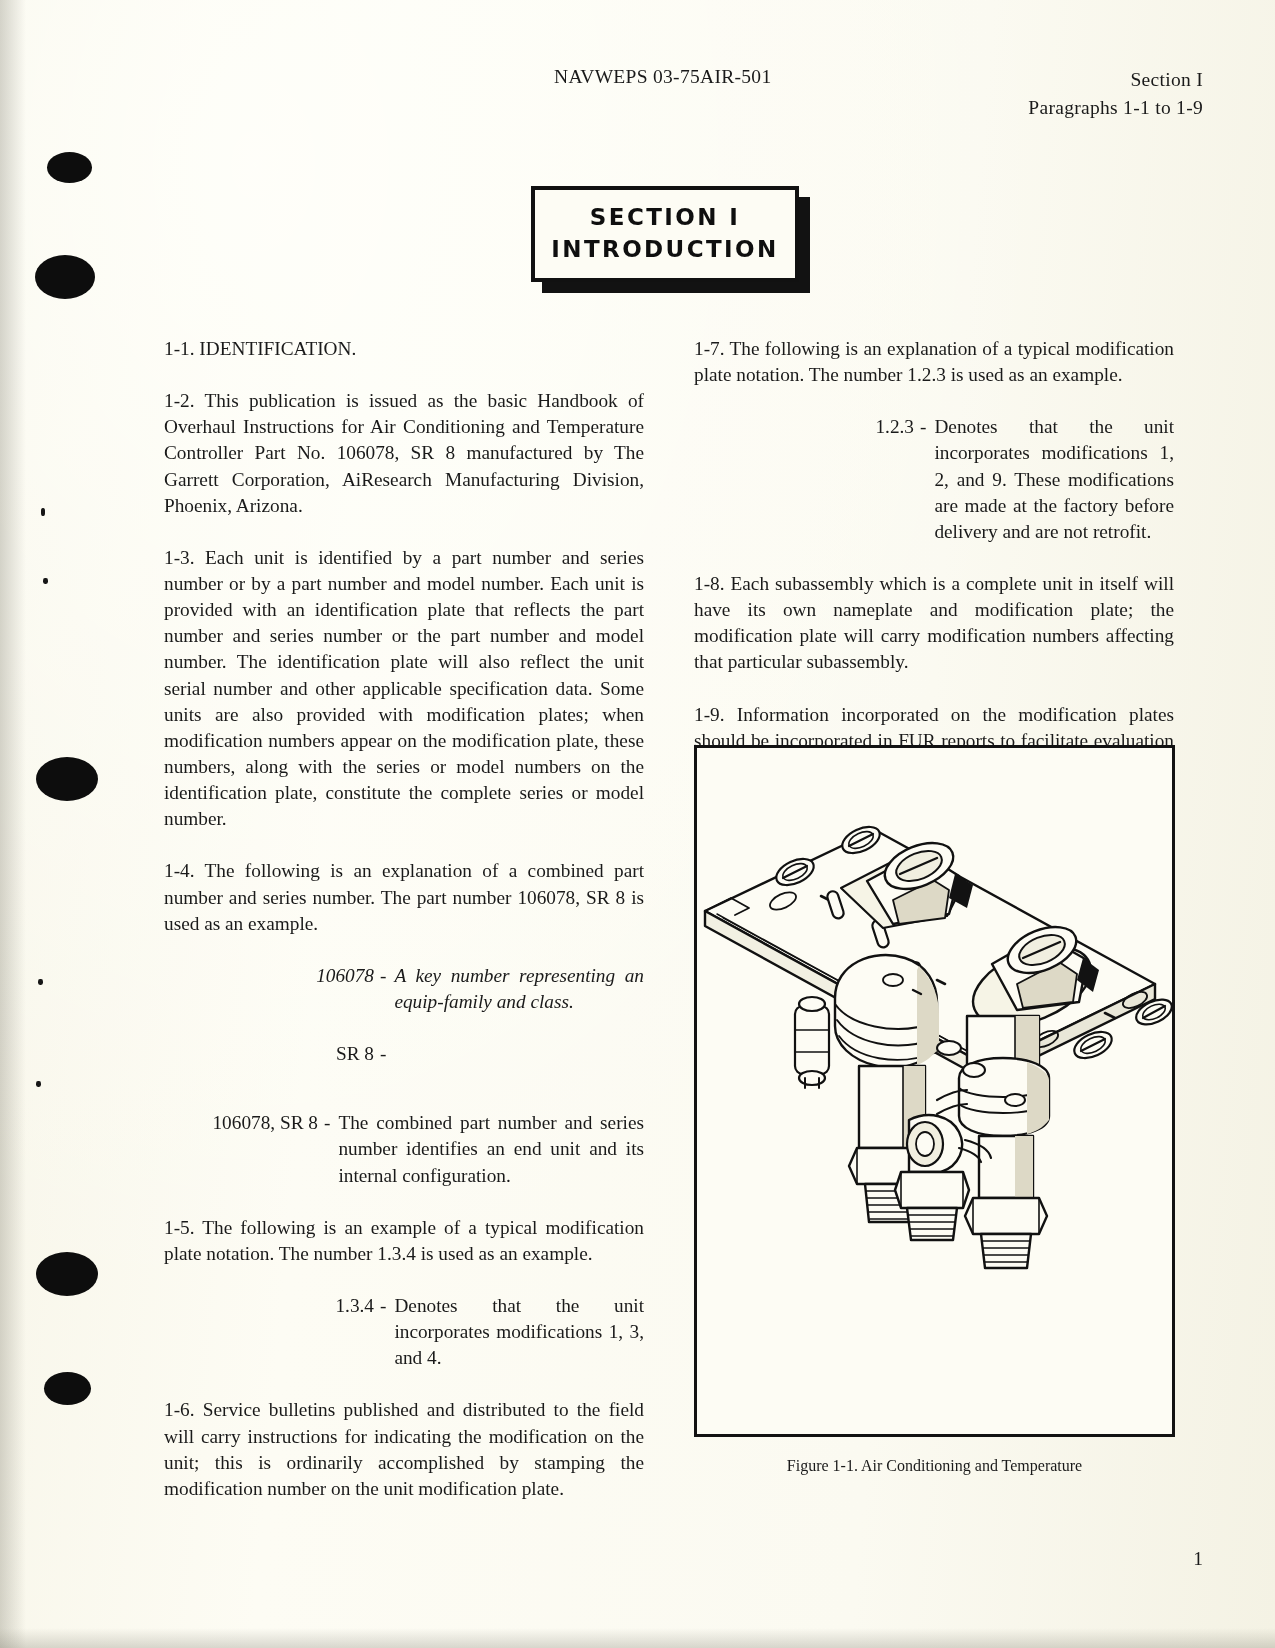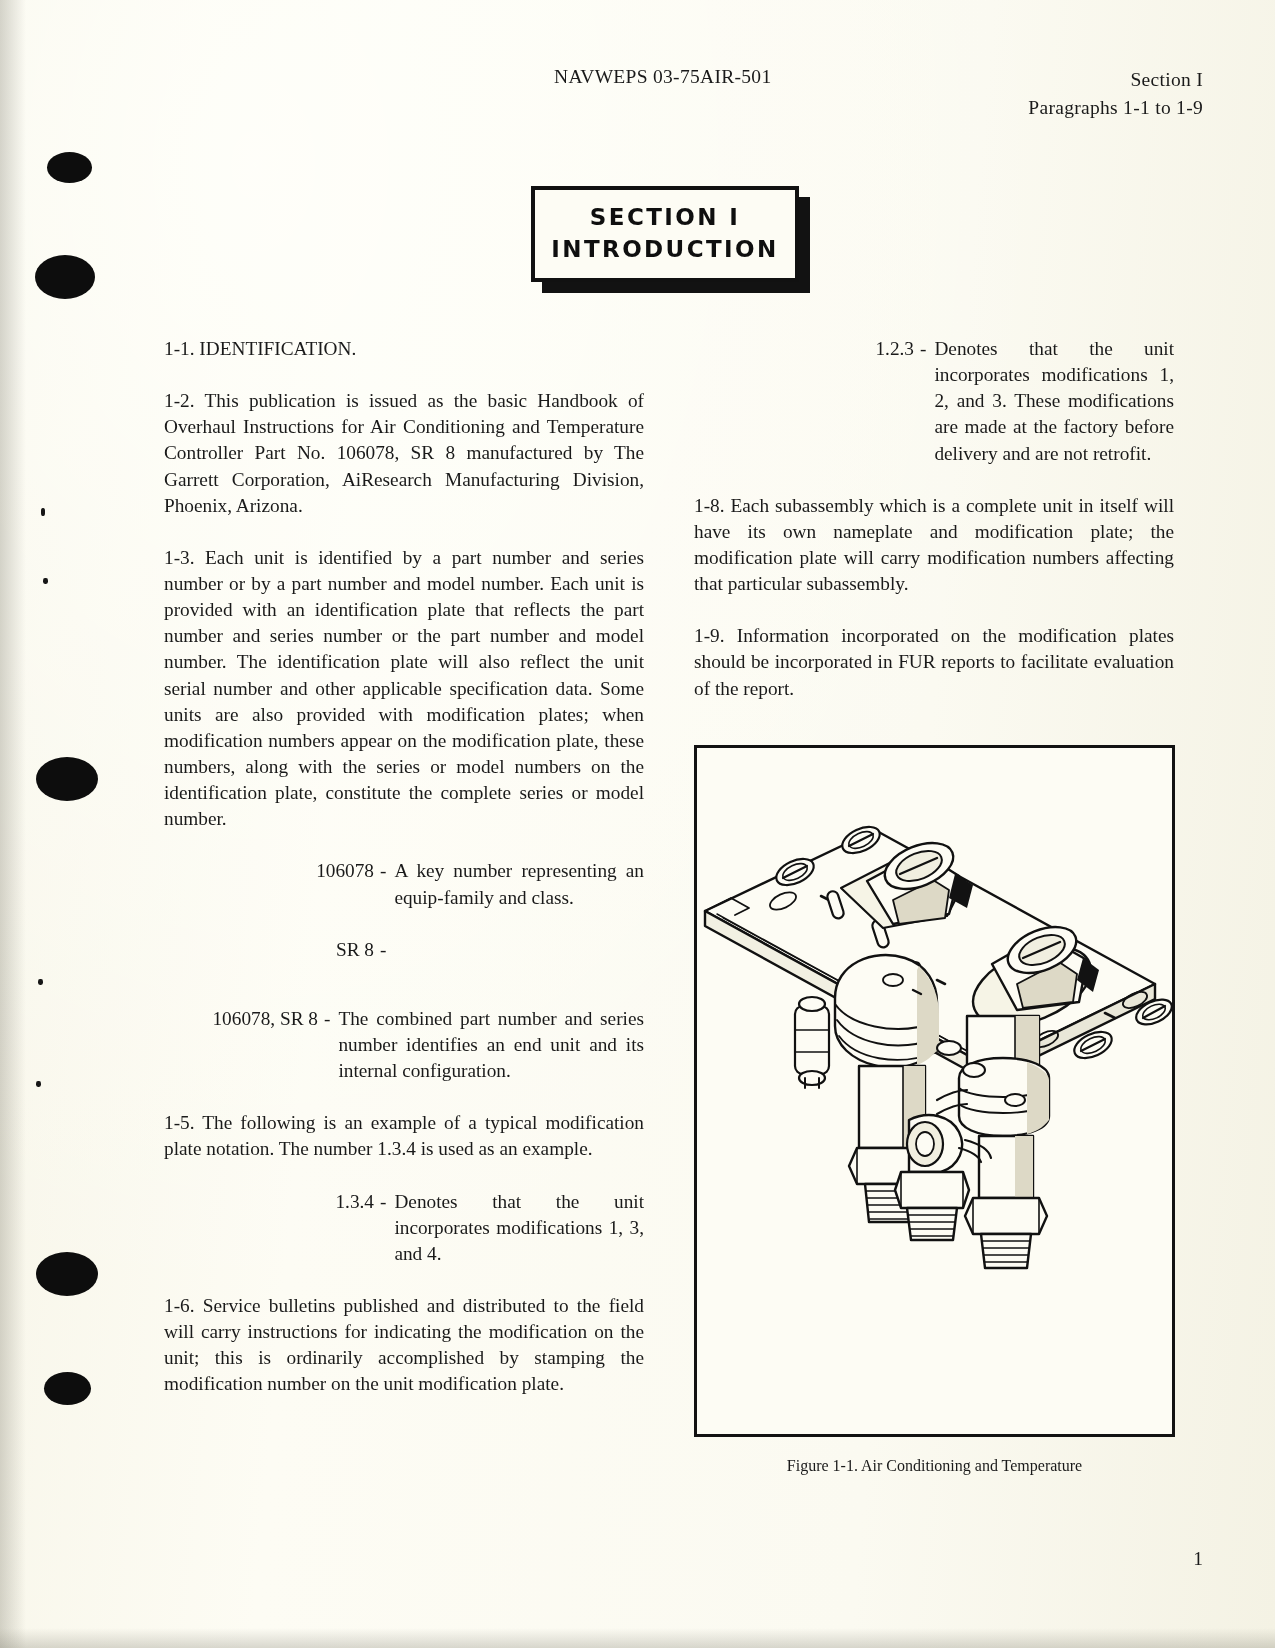--- a/index.html
+++ b/index.html
@@ -262,6 +262,7 @@
   </div>
 
   <div class="col col-right">
+    <p class="para">1-7. The following is an explanation of a typical modification plate notation. The number 1.2.3 is used as an example.</p>
 
     <div class="defrow w-123 ind-123">
       <div class="defterm">1.2.3</div>

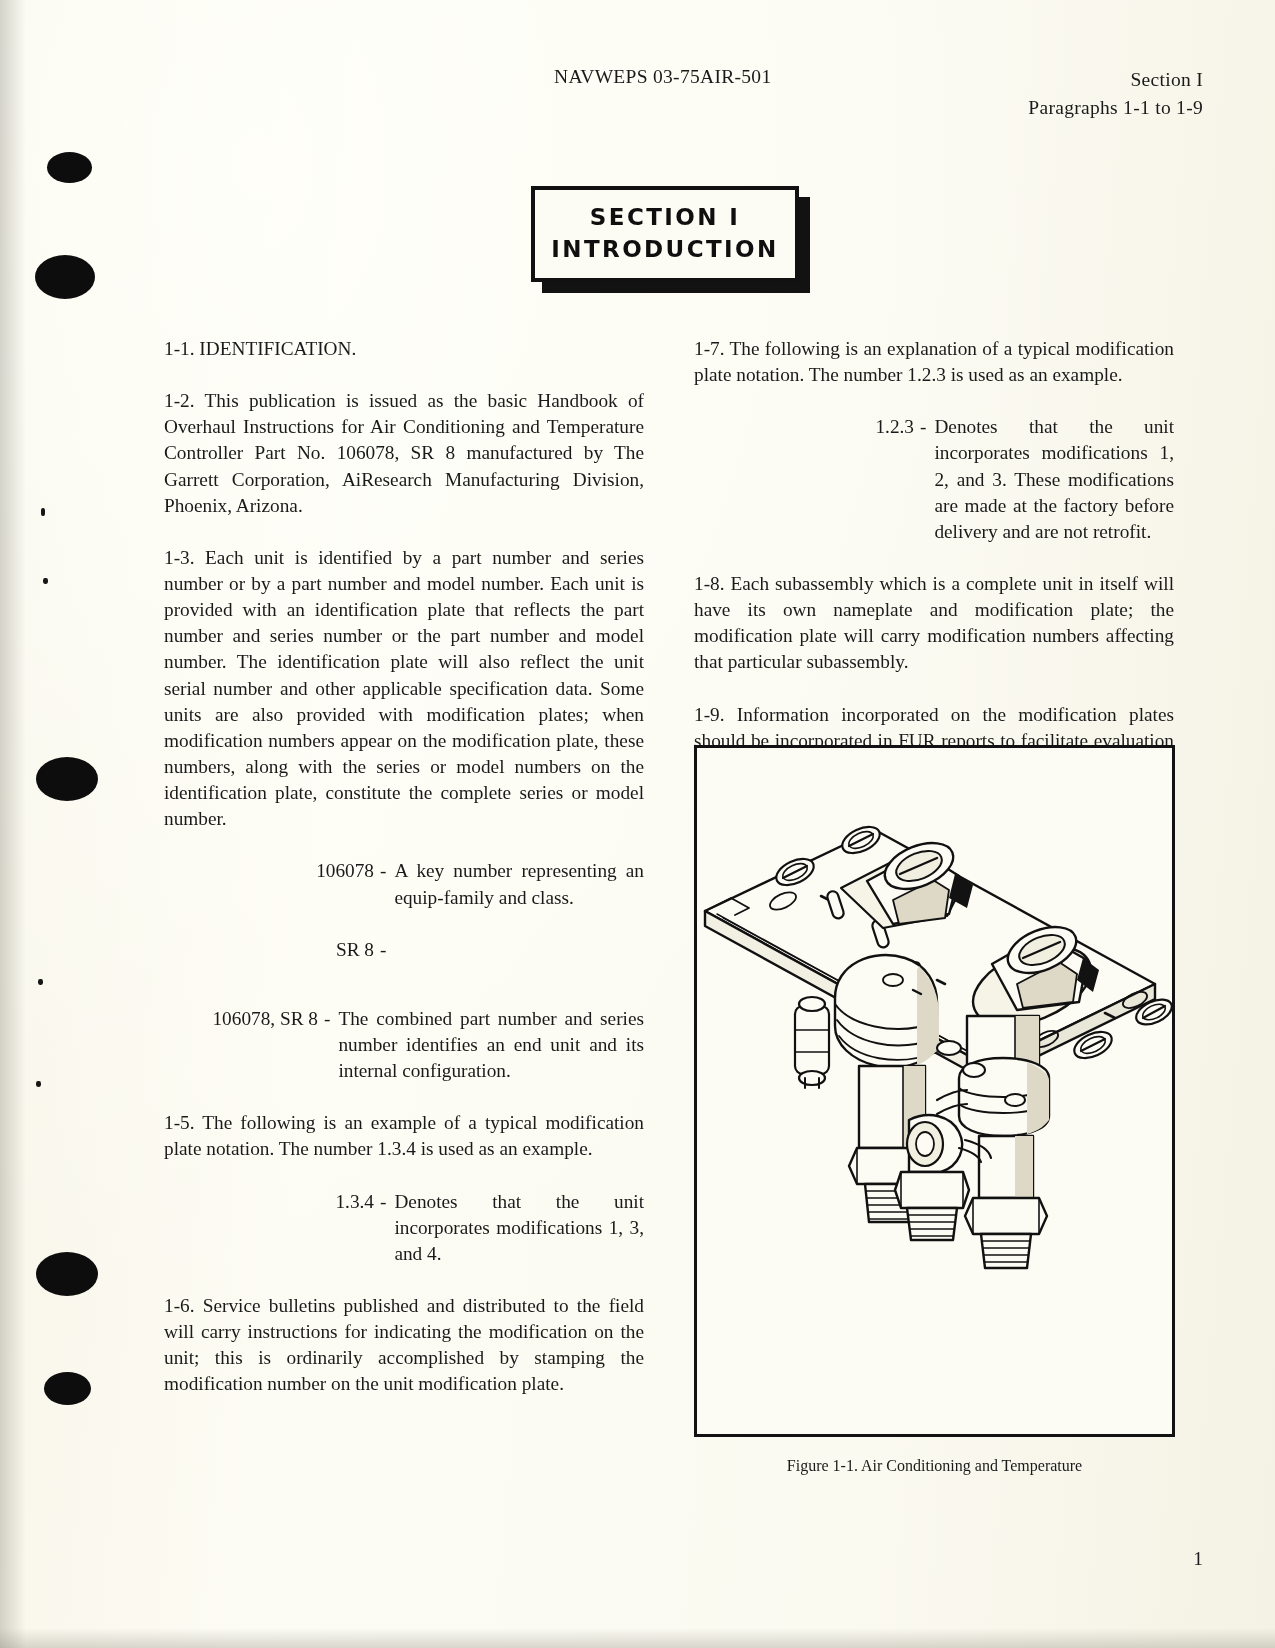--- a/index.html
+++ b/index.html
@@ -267,7 +267,7 @@
     <div class="defrow w-123 ind-123">
       <div class="defterm">1.2.3</div>
       <div class="defdash">-</div>
-      <div class="defbody">Denotes that the unit incorporates modifications 1, 2, and 3. These modifications are made at the factory before delivery and are not retrofit.</div>
+      <div class="defbody">Denotes that the unit incorporates modifications 1, 2, and 9. These modifications are made at the factory before delivery and are not retrofit.</div>
     </div>
 
     <p class="para">1-8. Each subassembly which is a complete unit in itself will have its own nameplate and modification plate; the modification plate will carry modification numbers affecting that particular subassembly.</p>

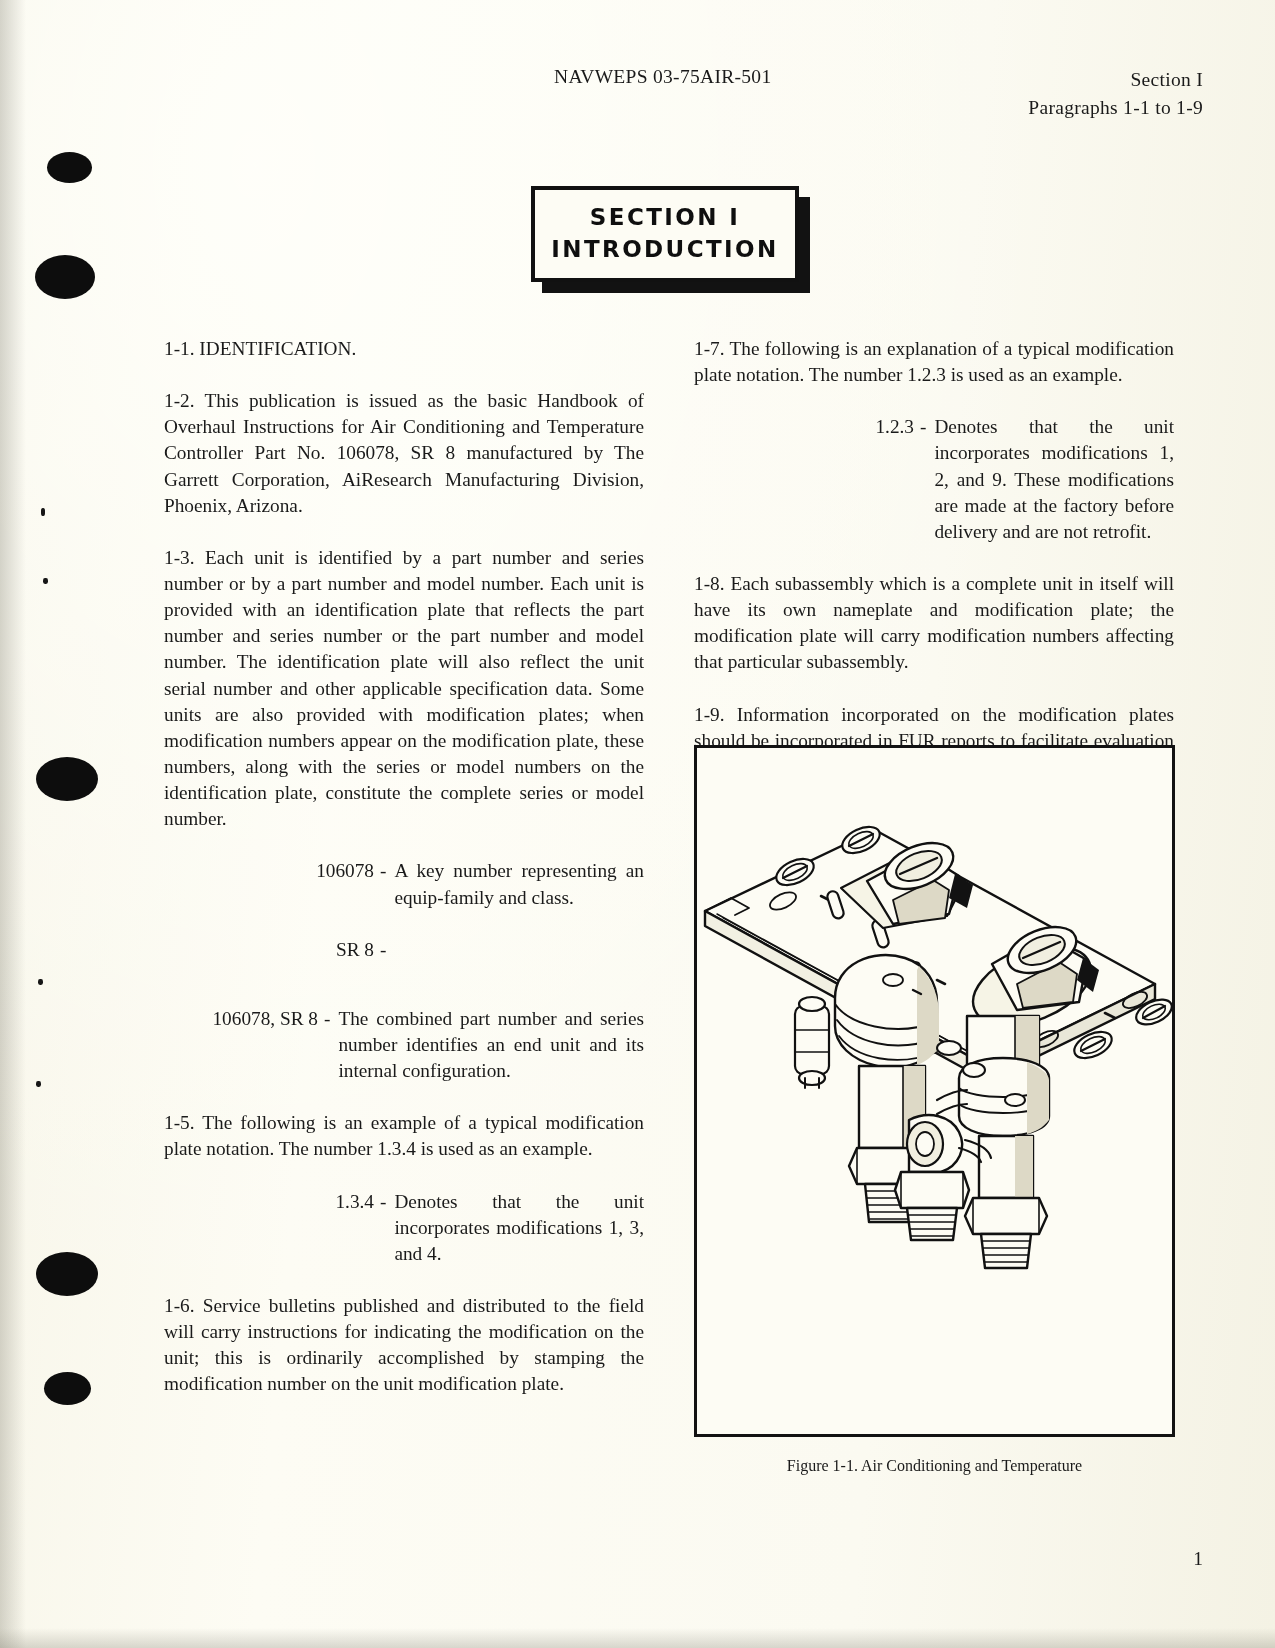--- a/index.html
+++ b/index.html
@@ -232,6 +232,7 @@
     <p class="para">1-1. IDENTIFICATION.</p>
     <p class="para">1-2. This publication is issued as the basic Handbook of Overhaul Instructions for Air Conditioning and Temperature Controller Part No. 106078, SR 8 manufactured by The Garrett Corporation, AiResearch Manufacturing Division, Phoenix, Arizona.</p>
     <p class="para">1-3. Each unit is identified by a part number and series number or by a part number and model number. Each unit is provided with an identification plate that reflects the part number and series number or the part number and model number. The identification plate will also reflect the unit serial number and other applicable specification data. Some units are also provided with modification plates; when modification numbers appear on the modification plate, these numbers, along with the series or model numbers on the identification plate, constitute the complete series or model number.</p>
+    <p class="para">1-4. The following is an explanation of a combined part number and series number. The part number 106078, SR 8 is used as an example.</p>
 
     <div class="defrow w-106078 ind-106078">
       <div class="defterm">106078</div>

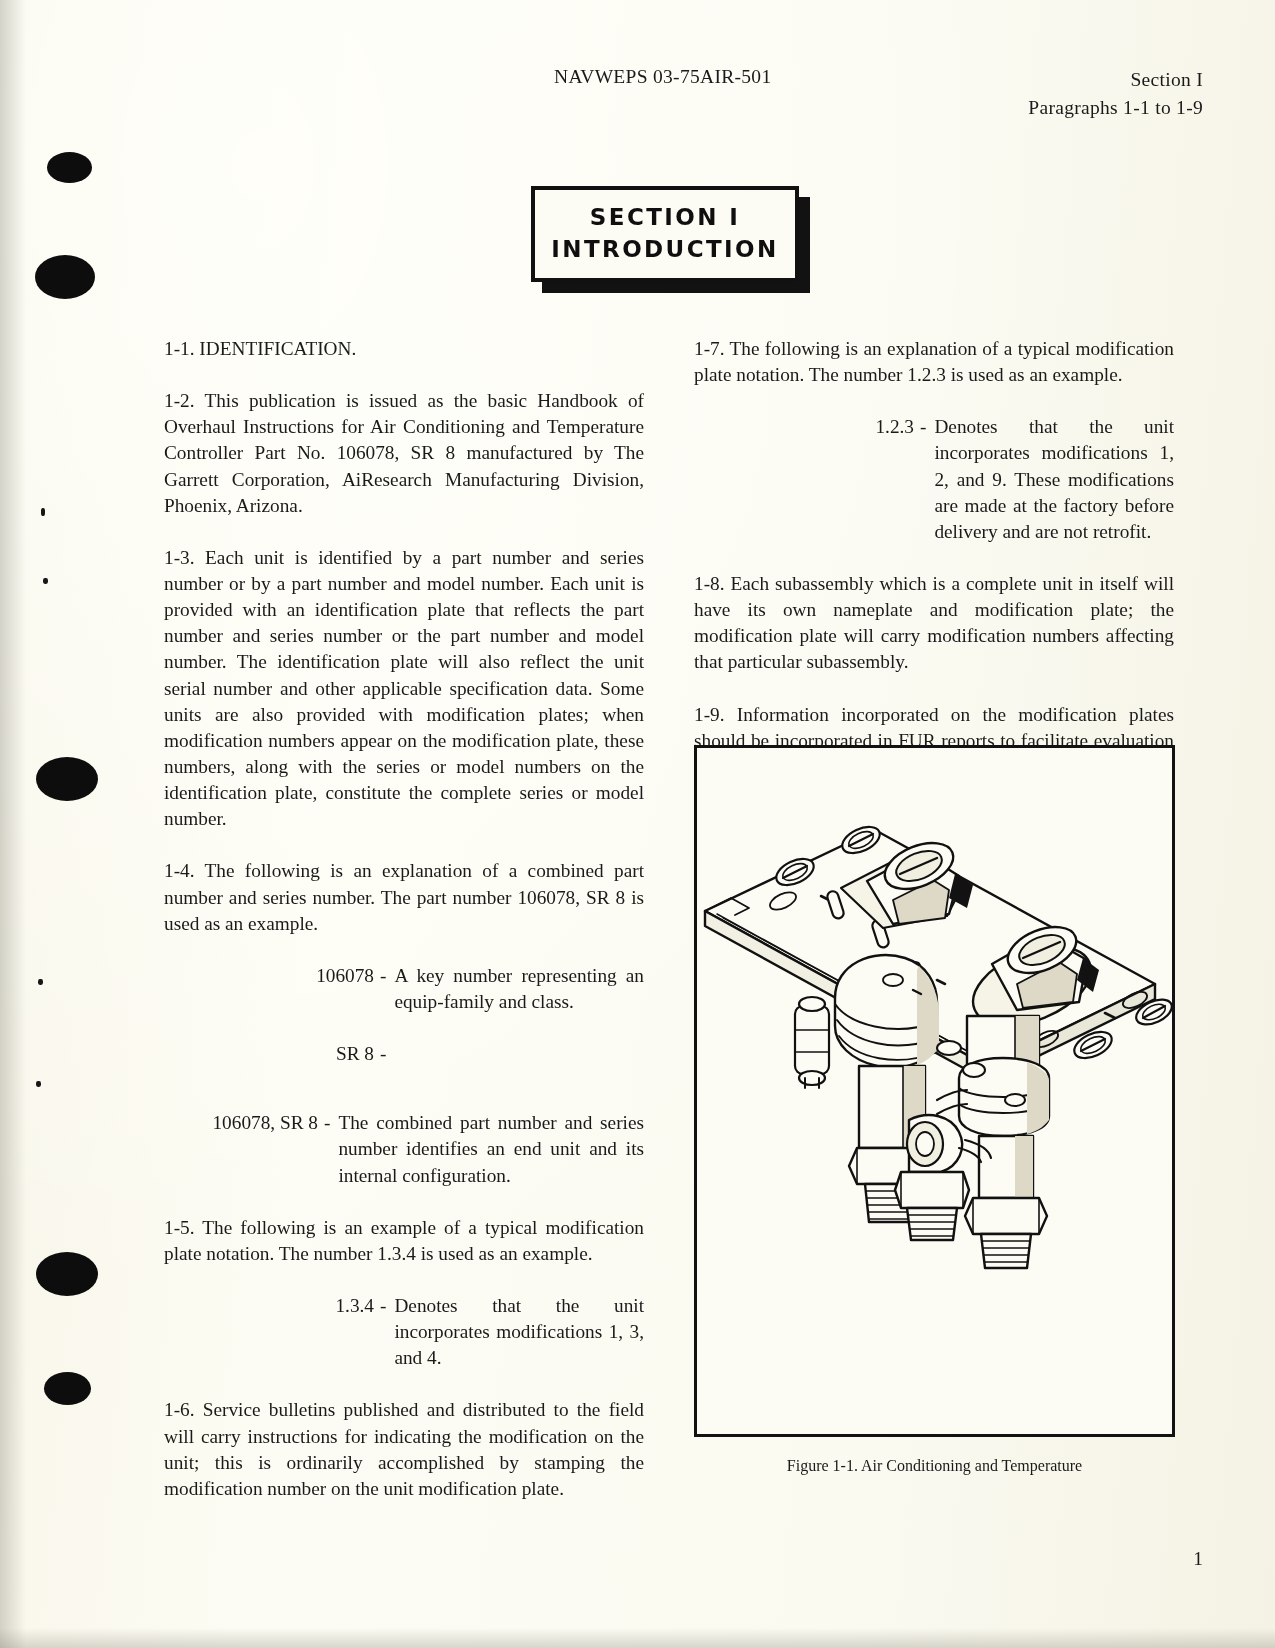--- a/index.html
+++ b/index.html
@@ -159,7 +159,7 @@
   .w-134    .defterm { width: 140px; }
   .w-123    .defterm { width: 140px; }
 
-  .ind-106078 { padding-left: 70px; }
+  .ind-106078 { padding-left: 70px; font-style: italic; }
   .ind-sr8    { padding-left: 70px; }
   .ind-comb   { padding-left: 14px; margin-top: 43px; }
   .ind-134    { padding-left: 70px; }

